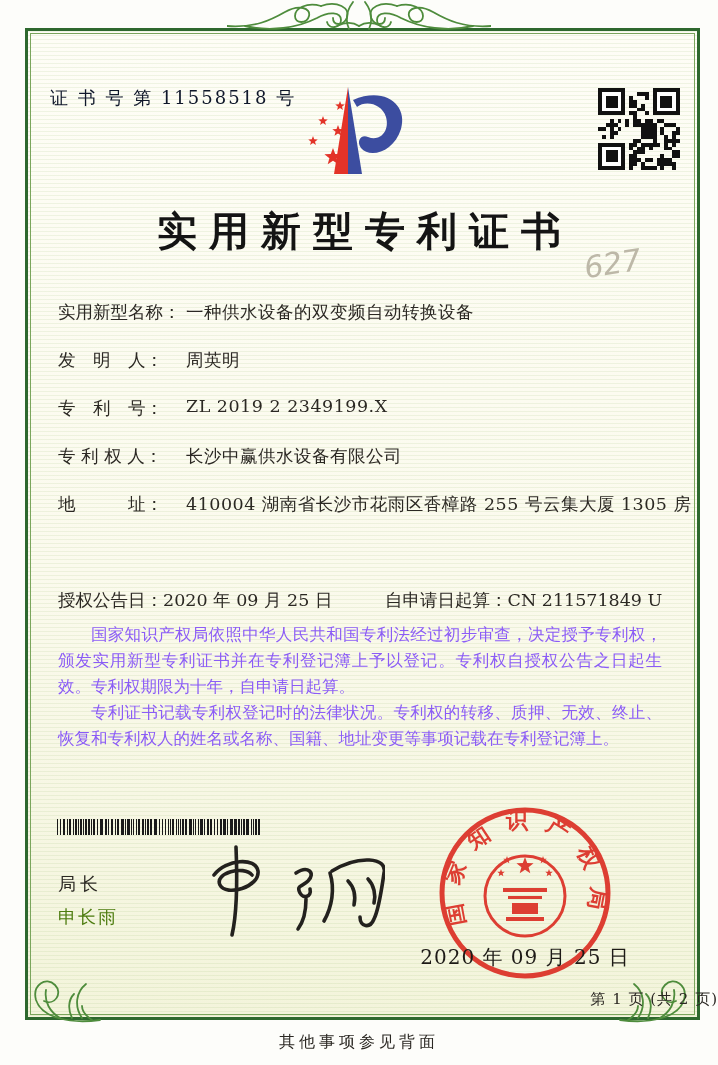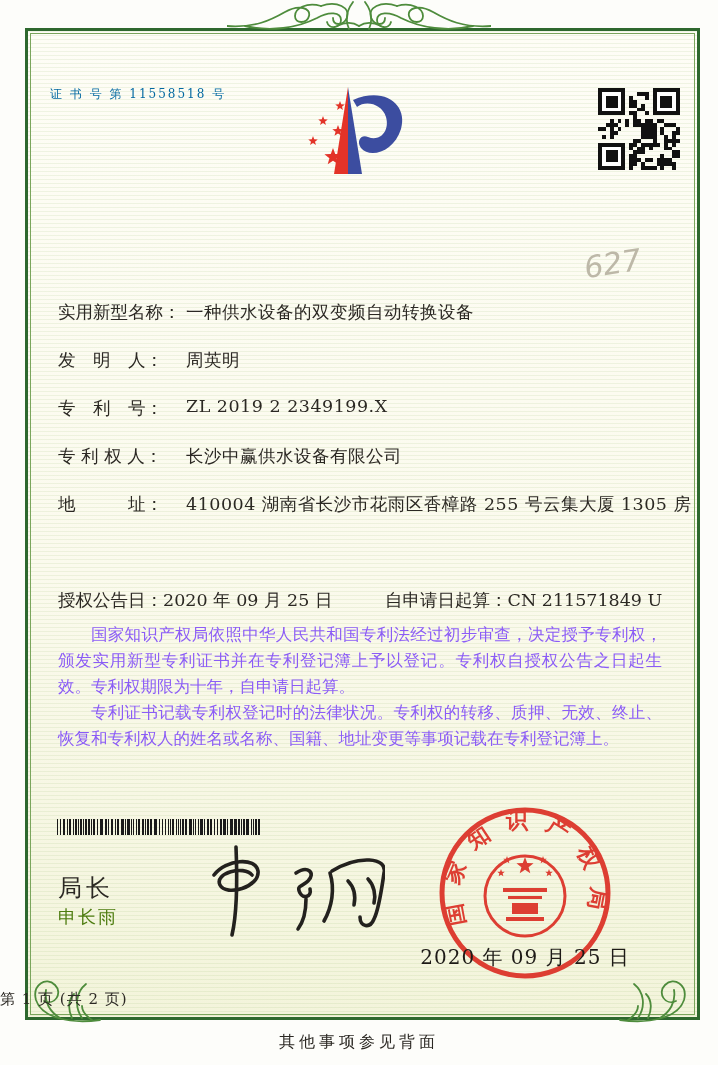--- a/index.html
+++ b/index.html
@@ -18,7 +18,7 @@
   .frame::before {
     content:""; position:absolute; inset:2px; border:1px solid #7aa55c; pointer-events:none;
   }
-  .cert-no { position:absolute; left:50px; top:86px; font-size:12px; letter-spacing:2px; color:#0369a1; }
+  .cert-no { position:absolute; left:50px; top:86px; font-size:18px; letter-spacing:2px; color:#0f172a; }
   .title { position:absolute; left:0; right:0; top:204px; text-align:center;
            font-size:40px; font-weight:600; letter-spacing:12px; color:#141414; text-indent:12px; }
   .note627 { position:absolute; left:584px; top:246px; font-size:30px; color:#bdb8a8;

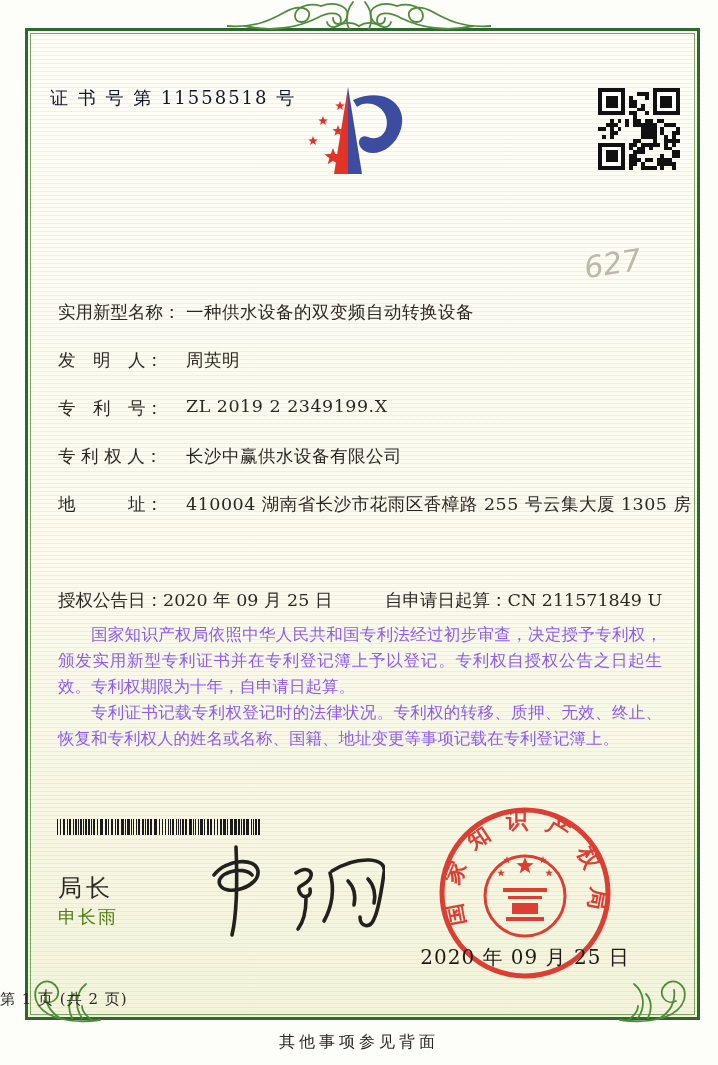--- a/index.html
+++ b/index.html
@@ -233,6 +233,7 @@
       <rect x="2" y="16" width="3" height="3" fill="#111"></rect>
     </svg>
 
+  <div class="title">实用新型专利证书</div>
 
   <div class="note627">627</div>
 

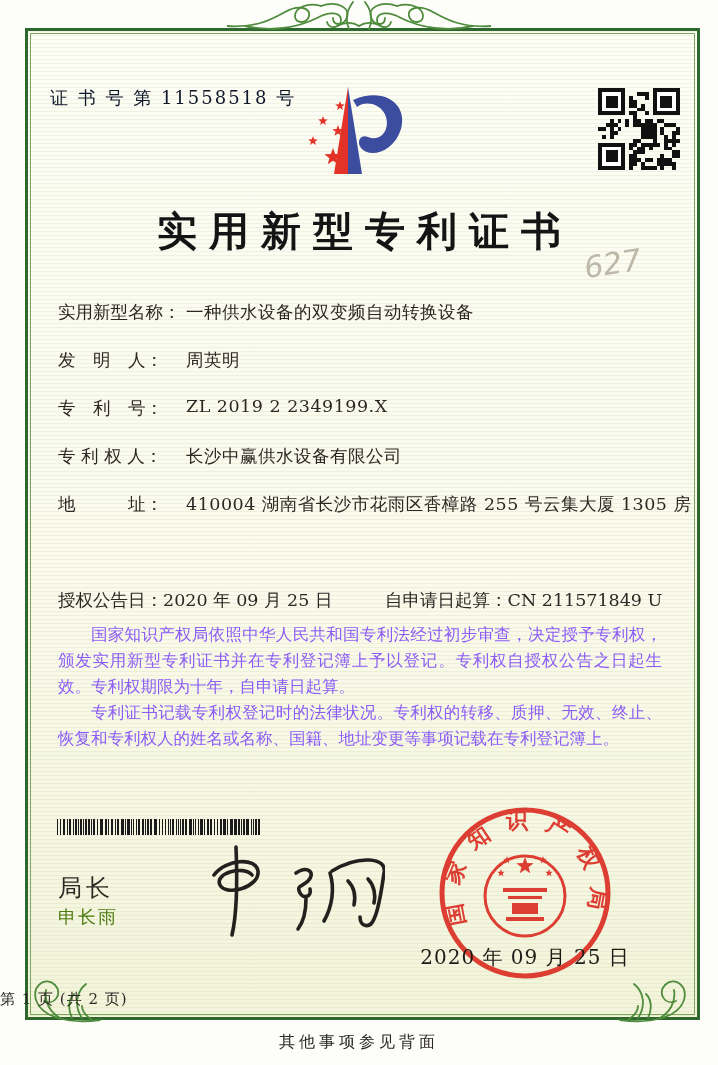--- a/index.html
+++ b/index.html
@@ -33,7 +33,7 @@
            line-height:26px; color:#8b5cf6; text-align:justify; }
   .paras p { text-indent:2em; }
   .barcode { position:absolute; left:57px; top:819px; }
-  .signer-title { position:absolute; left:58px; top:872px; font-size:24px; letter-spacing:4px; color:#2b2823; }
+  .signer-title { position:absolute; left:58px; top:872px; font-size:18px; letter-spacing:4px; color:#2b2823; }
   .signer-name  { position:absolute; left:58px; top:905px; font-size:18px; letter-spacing:2px; color:#4d7c0f; }
   .signature { position:absolute; left:180px; top:843px; }
   .seal { position:absolute; left:436px; top:804px; width:178px; height:178px; opacity:0.93; }

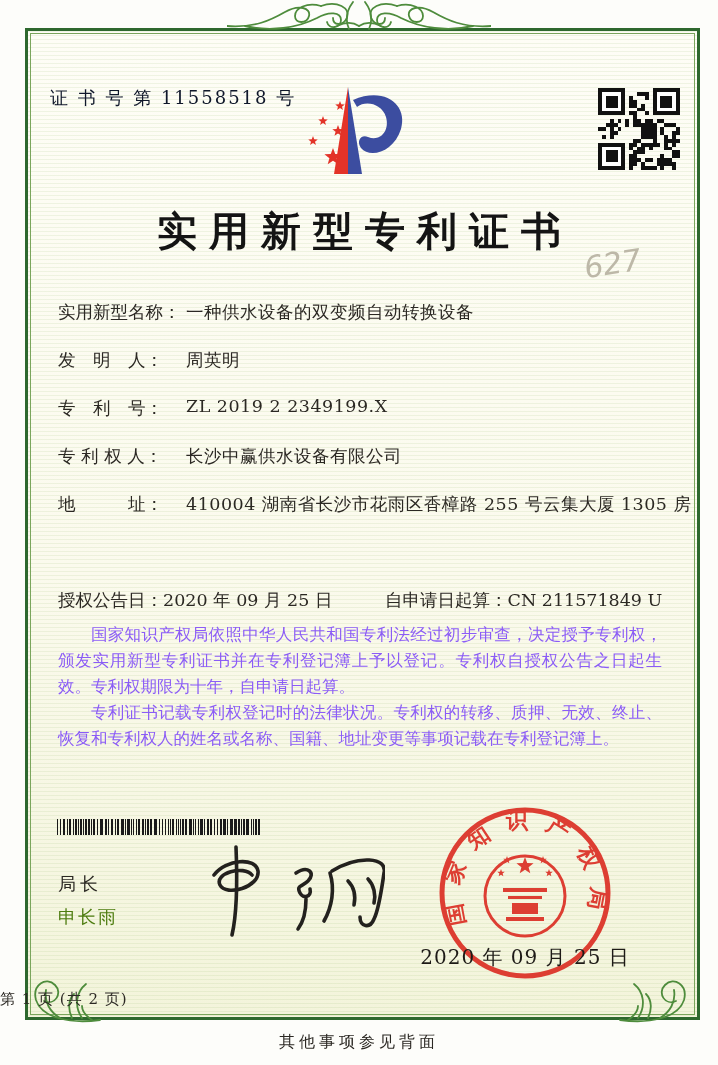--- a/index.html
+++ b/index.html
@@ -39,7 +39,7 @@
   .seal { position:absolute; left:436px; top:804px; width:178px; height:178px; opacity:0.93; }
   .seal-date { position:absolute; left:418px; top:944px; width:214px; text-align:center;
                font-size:20px; color:#1d1a16; letter-spacing:1px; }
-  .page-info { position:absolute; left:0; right:0; top:990px; text-align:left;
+  .page-info { position:absolute; left:0; right:0; top:990px; text-align:right;
                font-size:15px; color:#2b2823; letter-spacing:1px; }
   .back-note { position:absolute; left:0; right:0; top:1032px; text-align:center;
                font-size:16px; color:#2b2823; letter-spacing:4px; }

